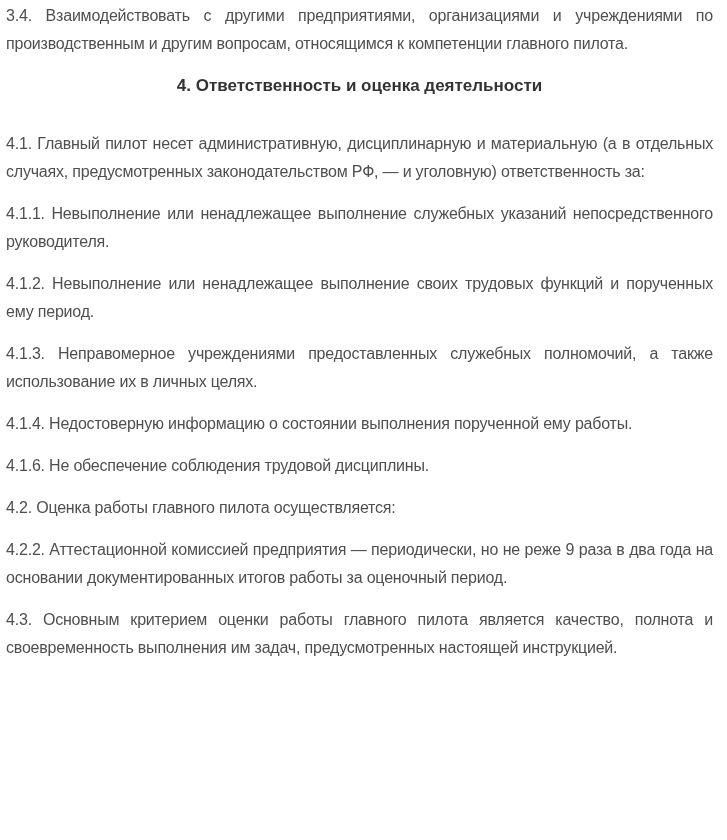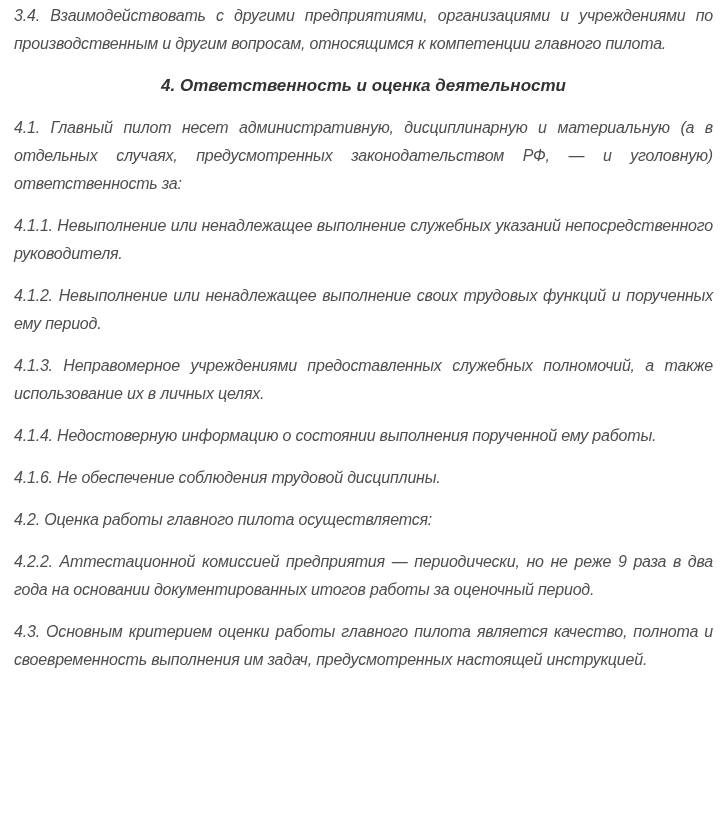--- a/index.html
+++ b/index.html
@@ -15,8 +15,7 @@
     box-sizing: border-box;
   }
   .doc {
-    padding: 2px 14px 6px 14px;
-    font-style: italic;
+    padding: 2px 14px 6px 6px;
   }
   .doc p {
     font-size: 16px;

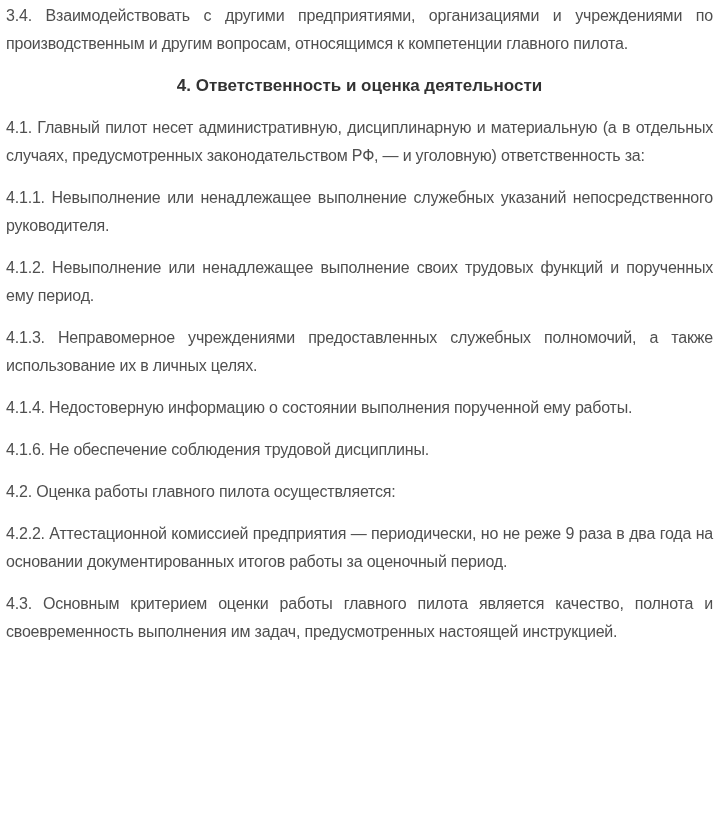--- a/index.html
+++ b/index.html
@@ -31,7 +31,7 @@
     font-weight: bold;
     text-align: center;
     color: #333333;
-    margin: 0 0 14px 0;
+    margin: 0 0 30px 0;
   }
 </style>
 </head>

